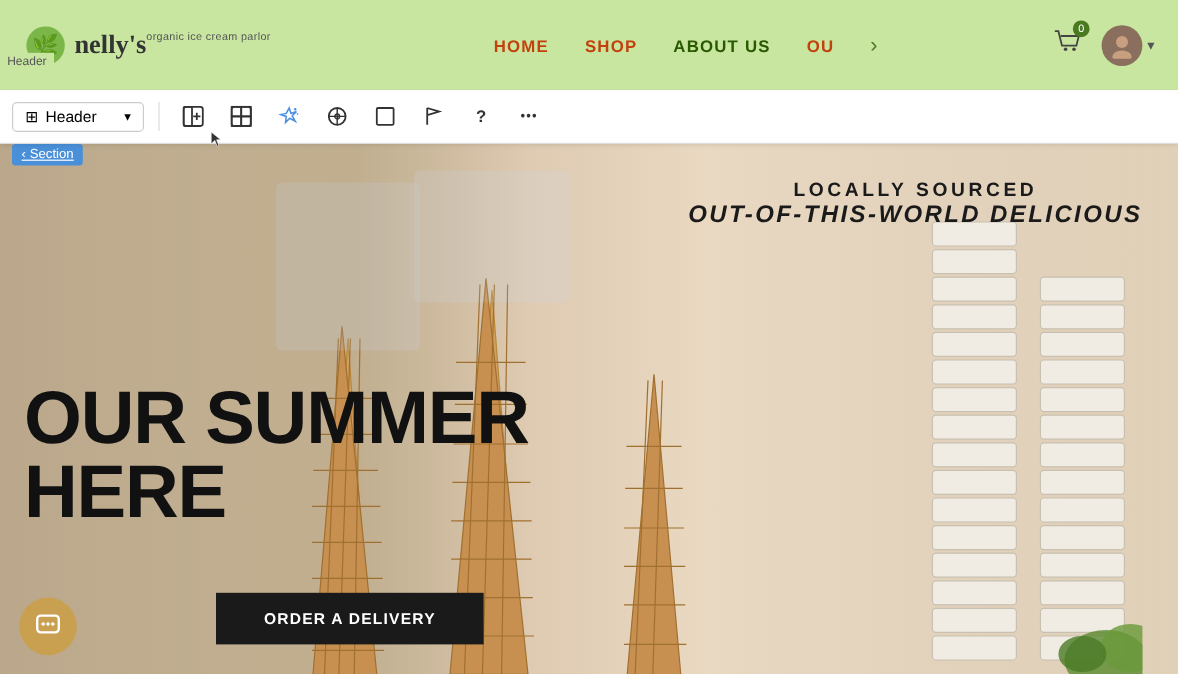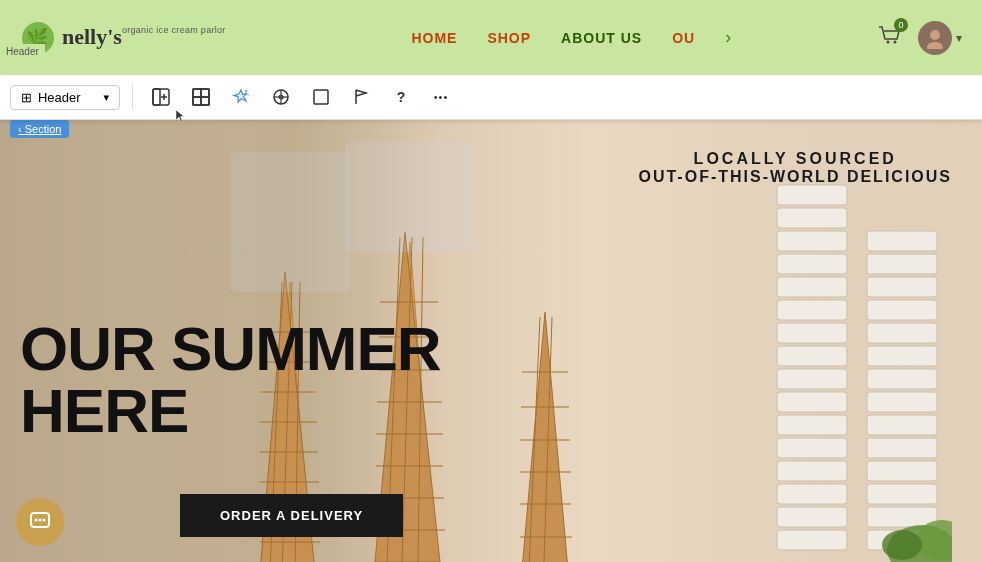--- a/index.html
+++ b/index.html
@@ -244,11 +244,12 @@
       color: #1a1a1a;
     }
     .hero-tagline2 {
-      font-size: 16px;
+      font-size: 20px;
       font-weight: bold;
       letter-spacing: 2px;
       text-transform: uppercase;
       color: #1a1a1a;
+      font-style: italic;
     }
 
     .hero-main-text {

